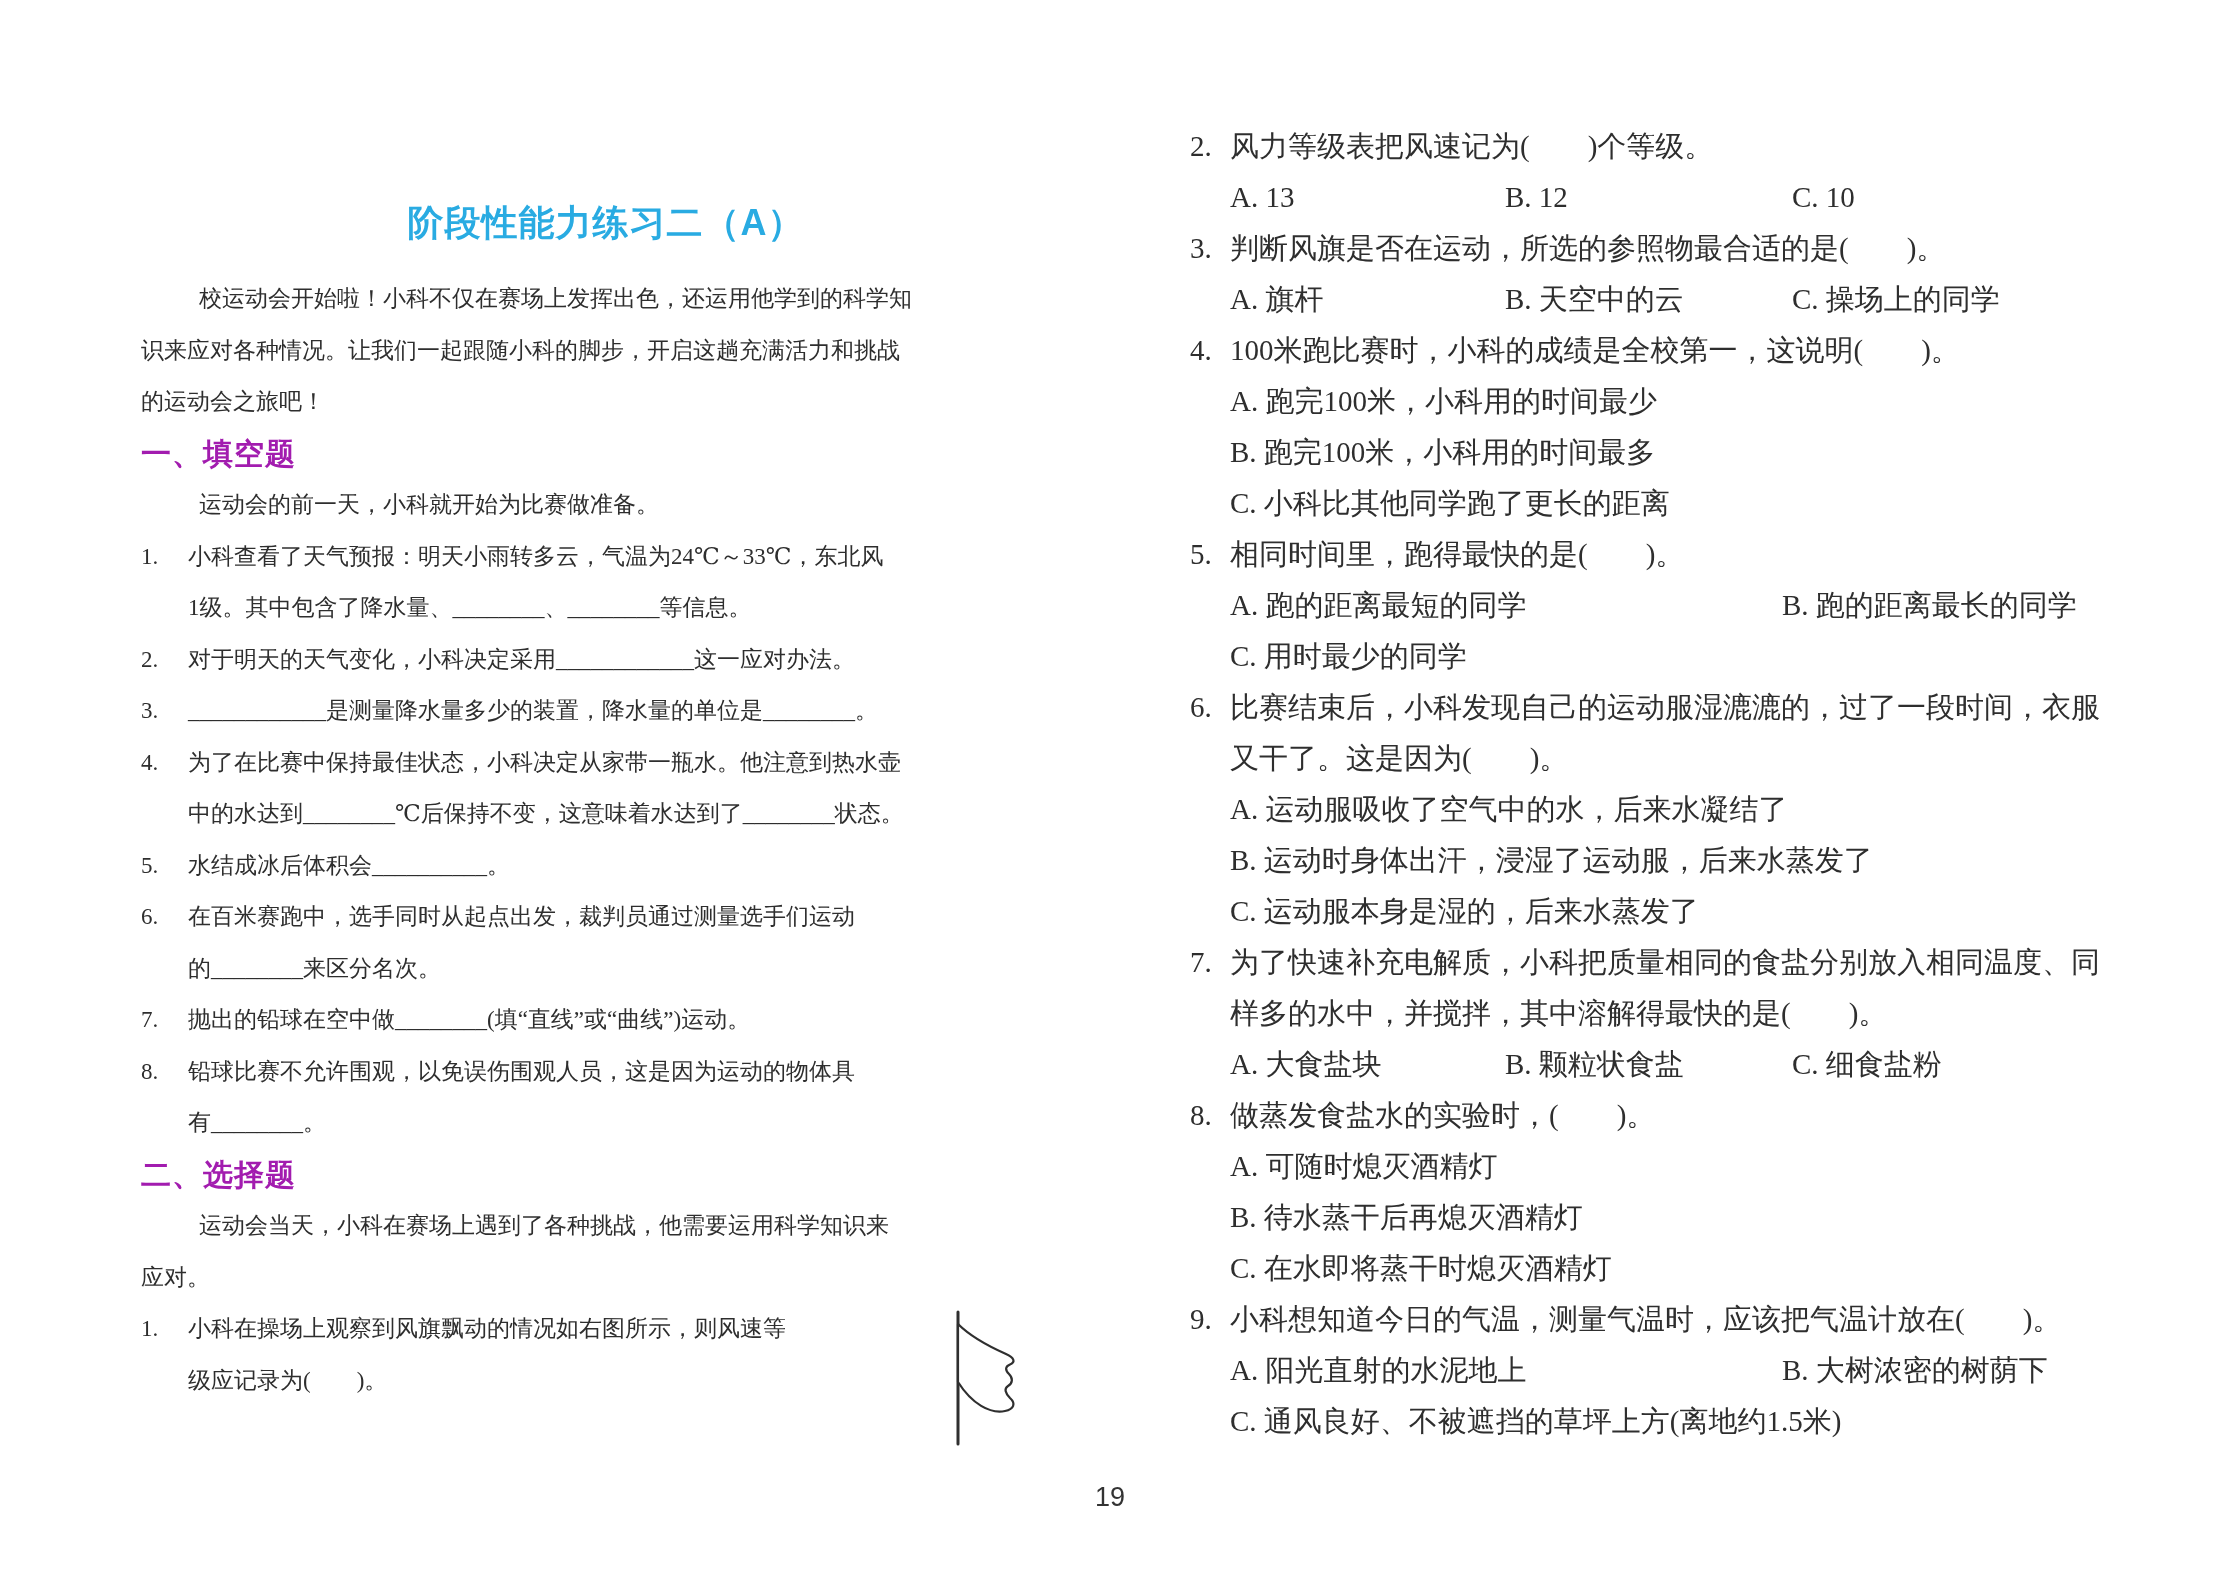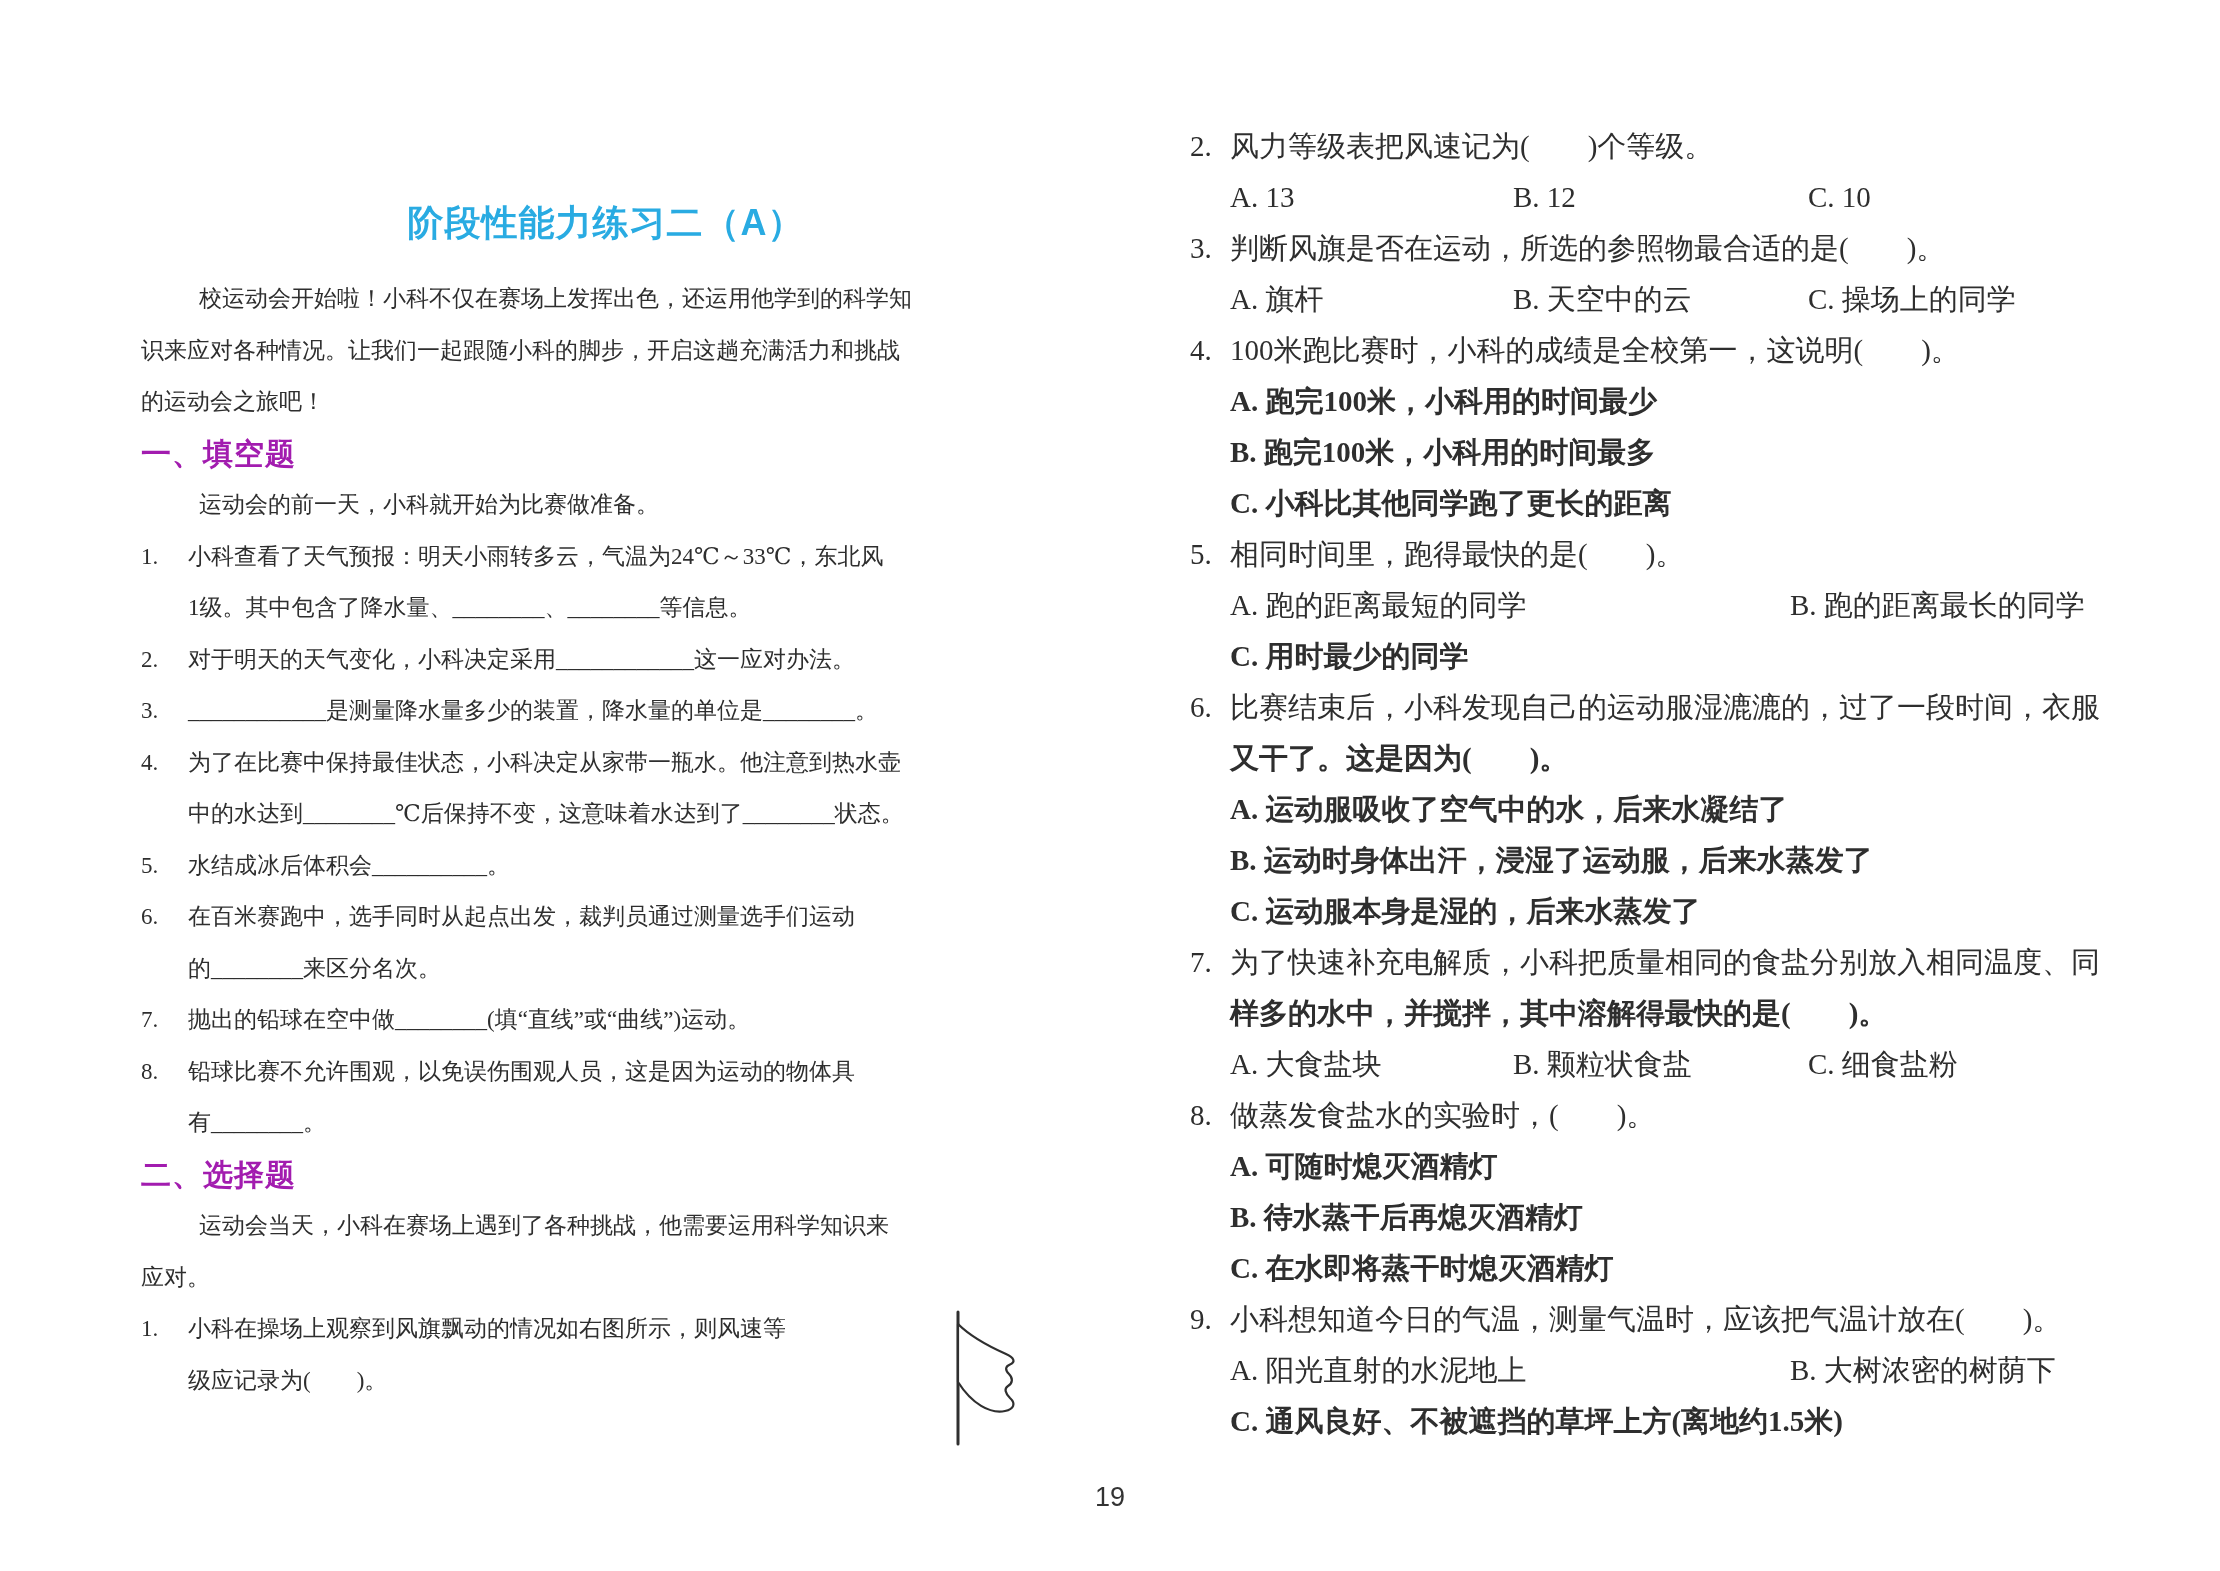--- a/index.html
+++ b/index.html
@@ -45,7 +45,7 @@
   .col-right .cont{padding-left:40px;font-weight:bold;}
 
   .opts{display:flex;padding-left:47px;}
-  .col-right .opts{padding-left:40px;gap:8px;}
+  .col-right .opts{padding-left:40px;}
   .opts-l3 .optcell:nth-child(1){width:288px;}
   .opts-l3 .optcell:nth-child(2){width:286px;}
   .opts-r3 .optcell:nth-child(1){width:275px;}

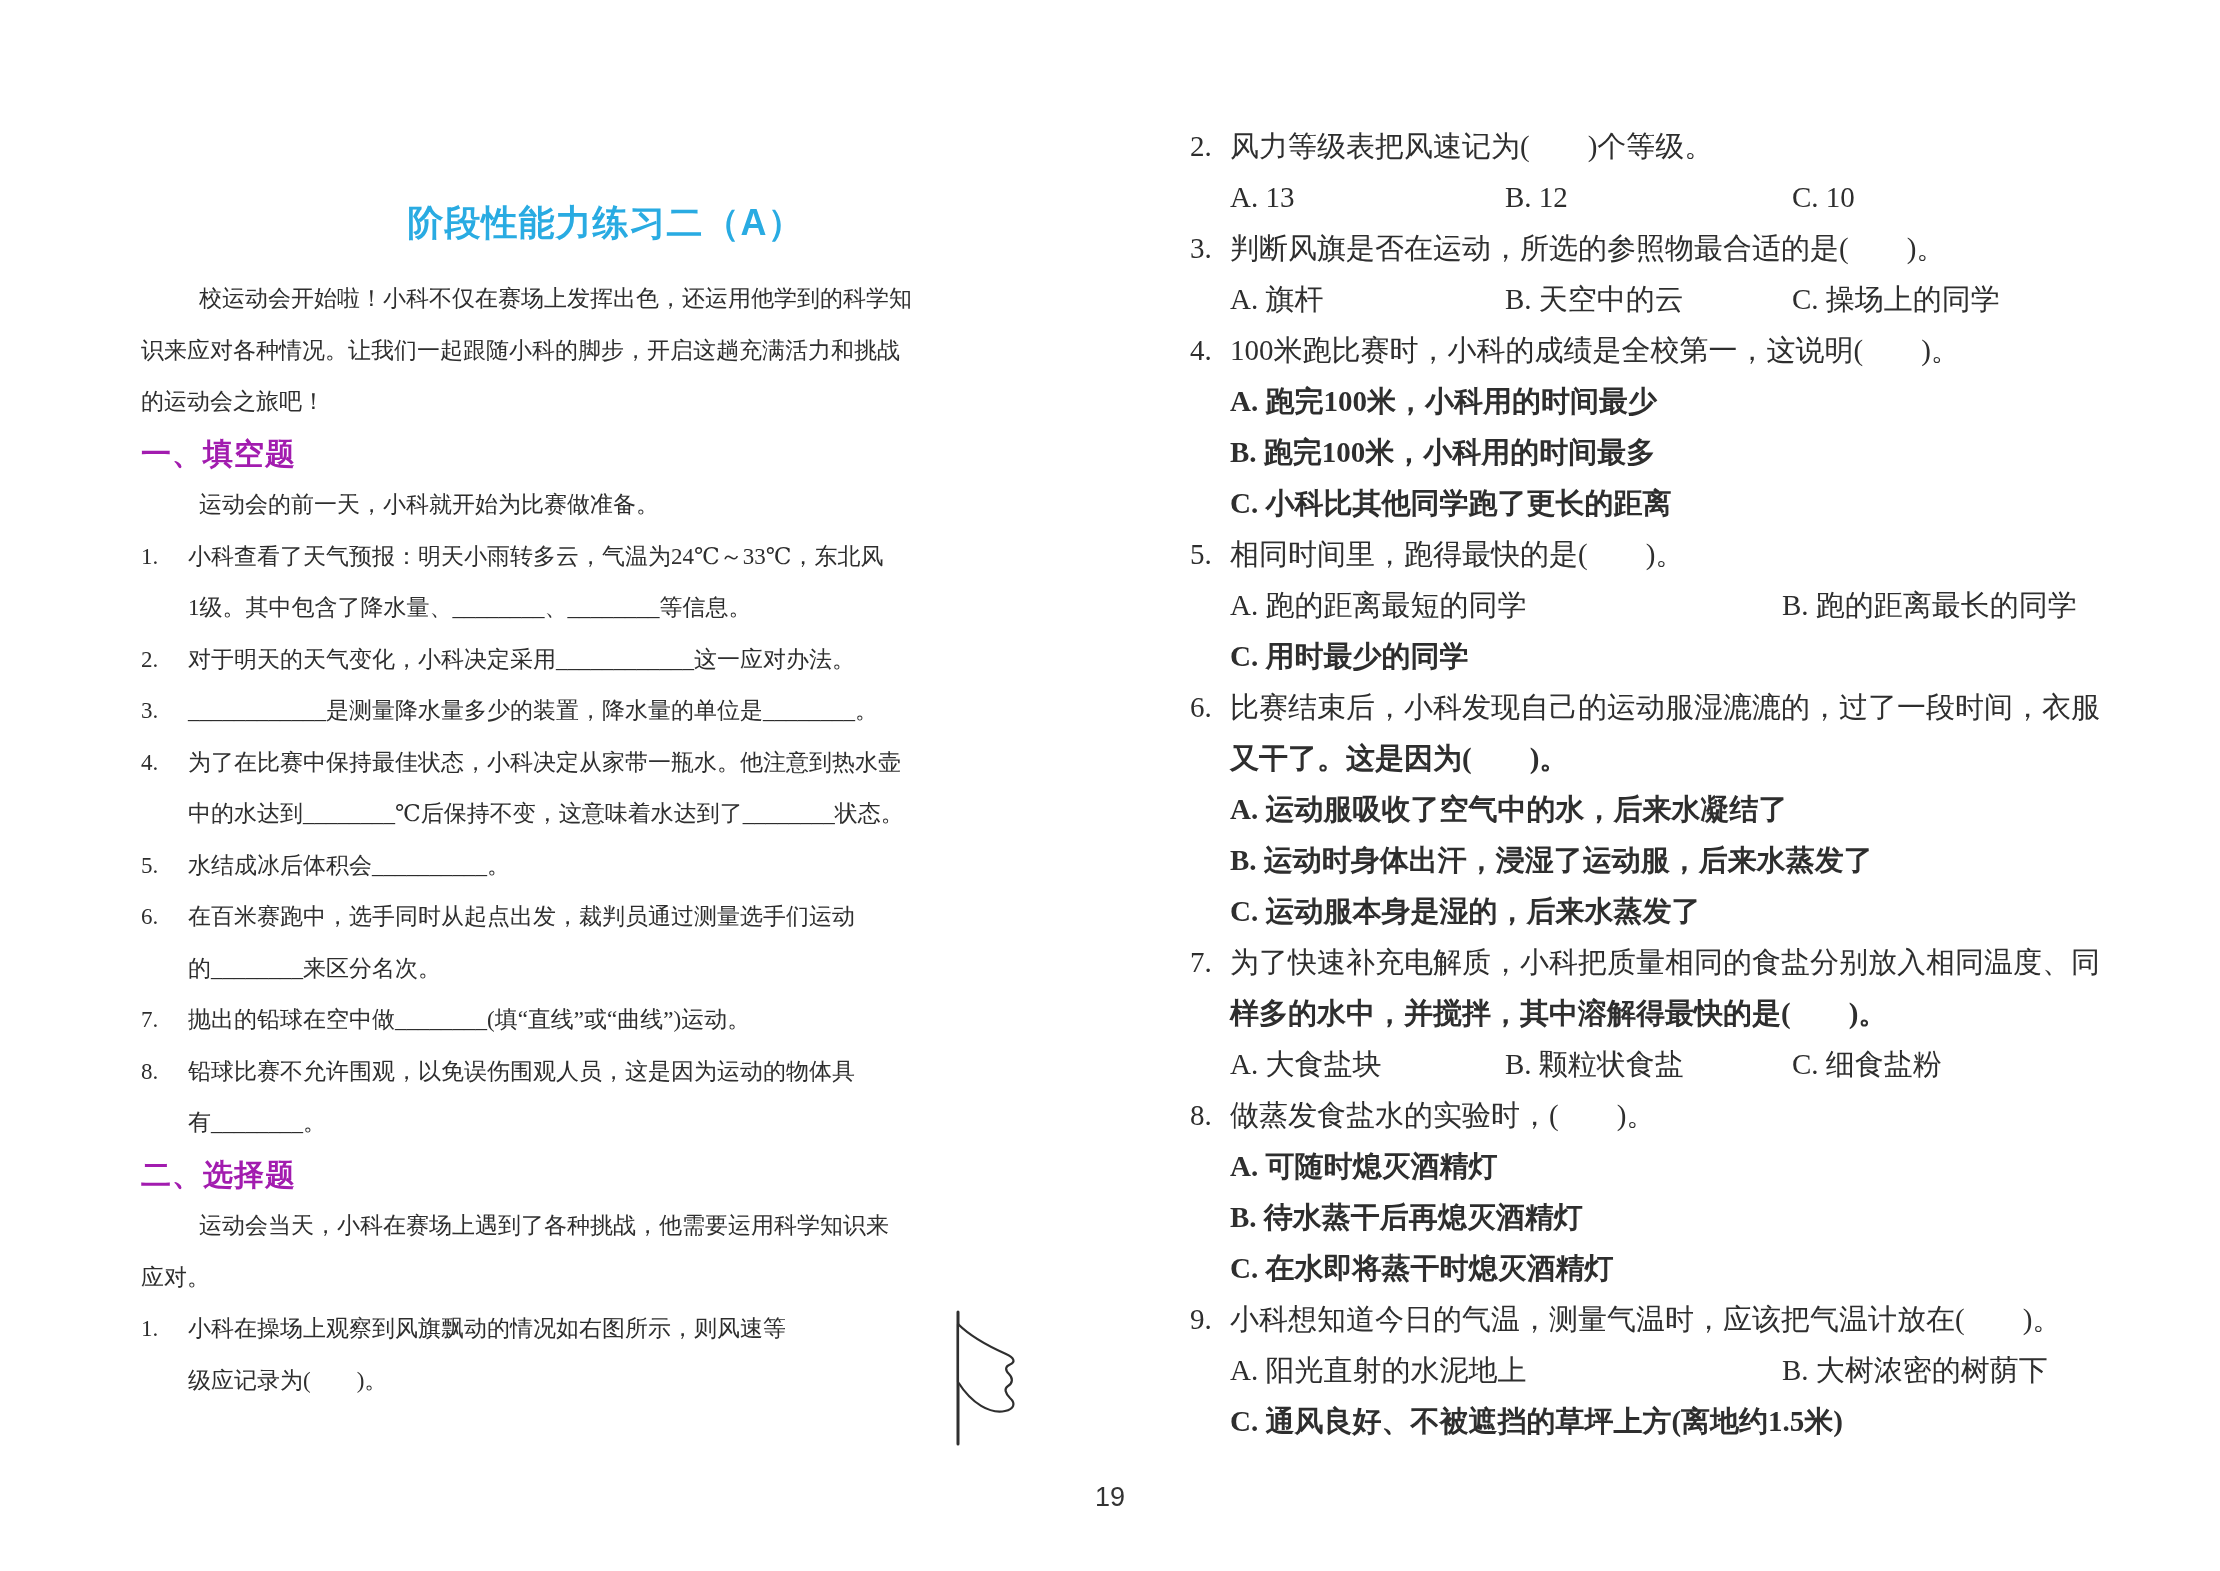--- a/index.html
+++ b/index.html
@@ -42,7 +42,7 @@
   .q .qnum{flex:0 0 47px;}
   .col-right .q .qnum{flex:0 0 40px;}
   .cont{padding-left:47px;}          
-  .col-right .cont{padding-left:40px;font-weight:bold;}
+  .col-right .cont{padding-left:40px;}
 
   .opts{display:flex;padding-left:47px;}
   .col-right .opts{padding-left:40px;}

